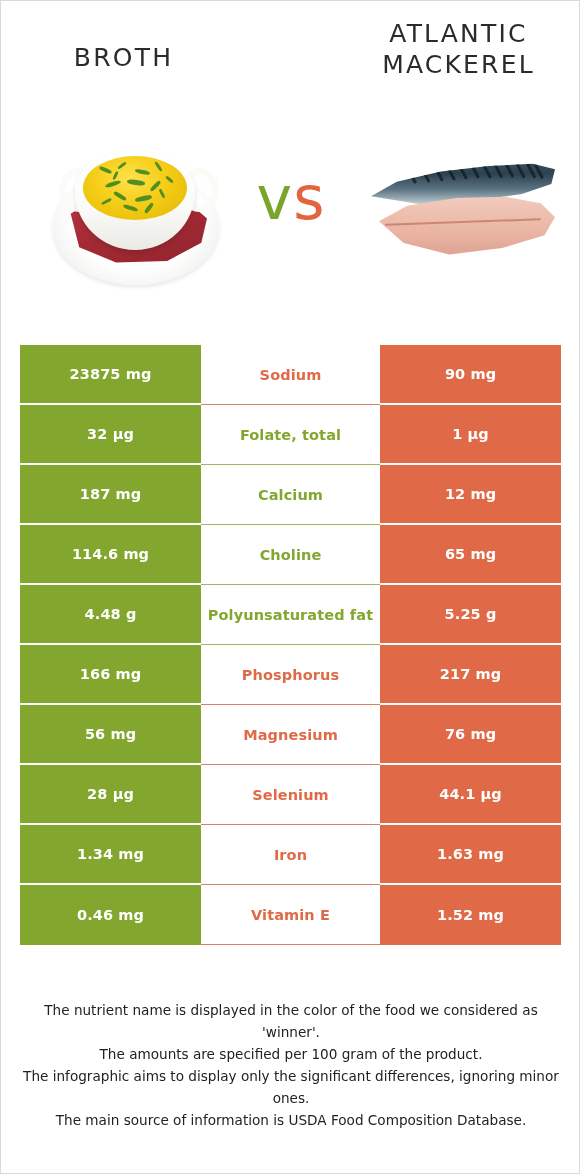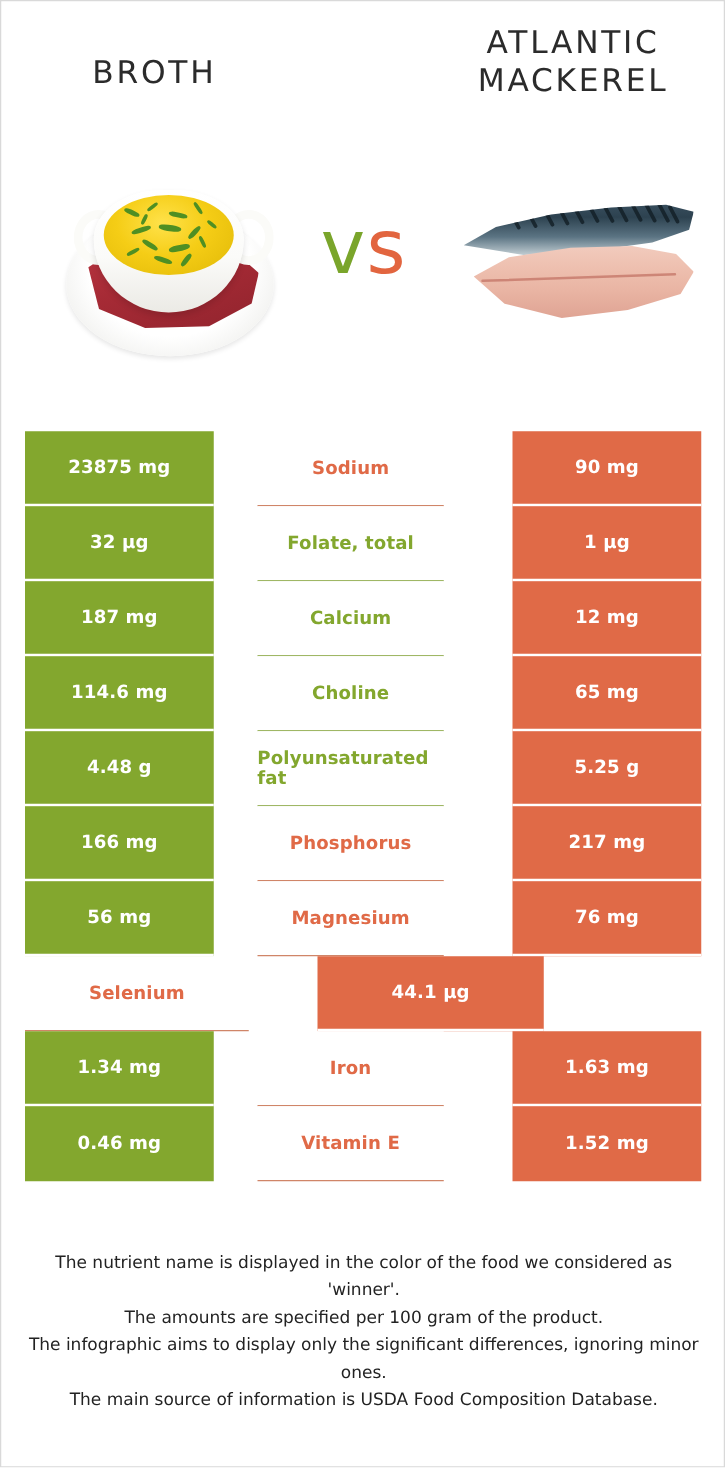--- a/index.html
+++ b/index.html
@@ -194,7 +194,6 @@
     width: 541px;
     height: 60px;
     box-sizing: border-box;
-    gap: 35px;
   }
   .cell {
     display: flex;

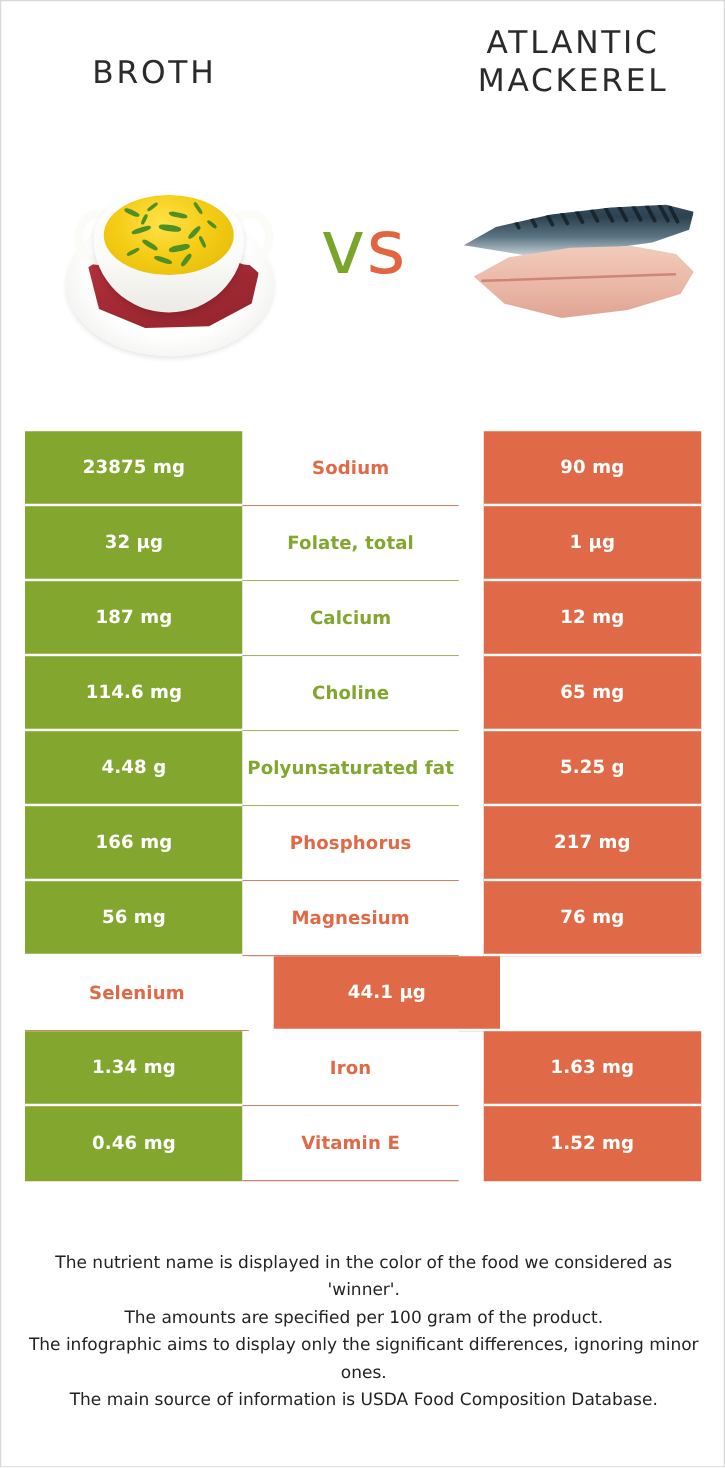--- a/index.html
+++ b/index.html
@@ -216,7 +216,6 @@
     background: #e06a47;
     color: #ffffff;
     border-bottom: 2px solid #ffffff;
-    margin-left: 20px;
   }
   .cell-mid {
     width: 179px;

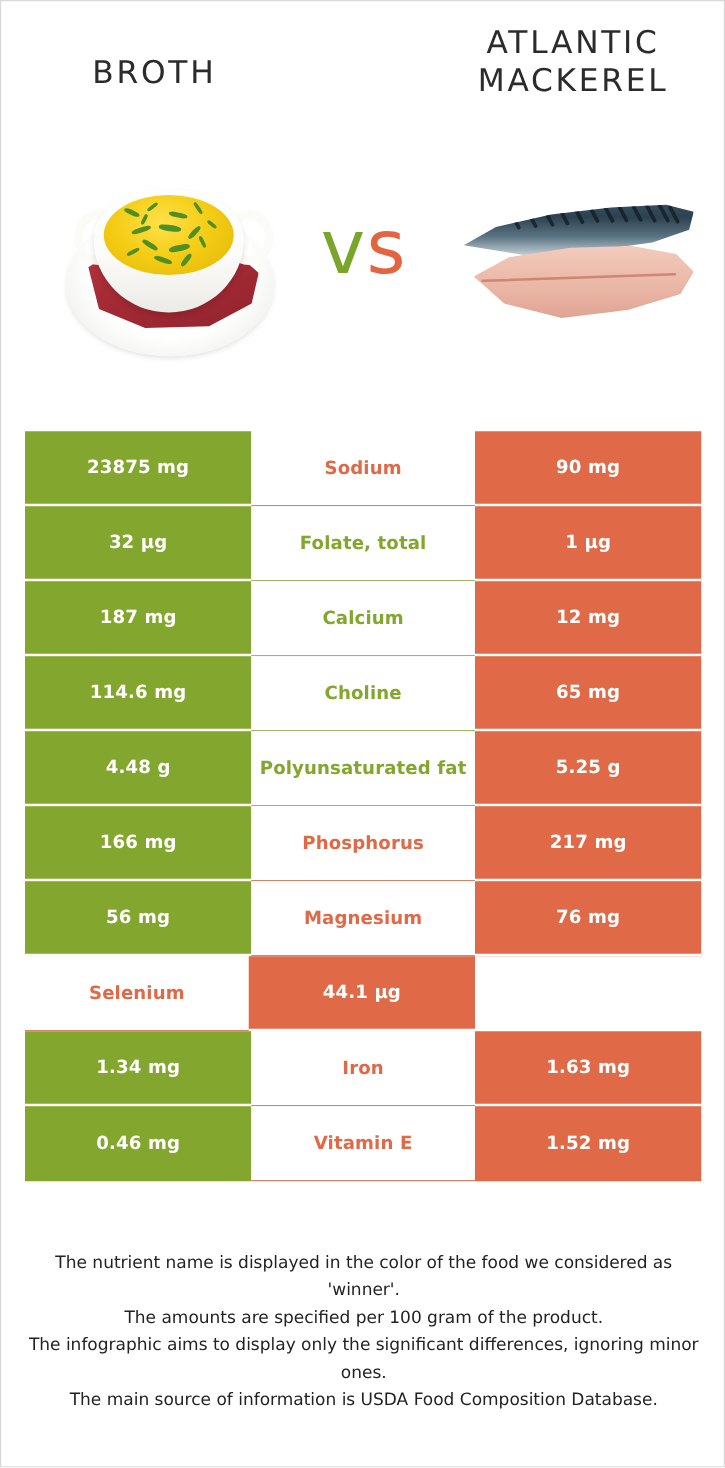--- a/index.html
+++ b/index.html
@@ -354,6 +354,7 @@
     </div>
 
     <div class="row">
+      <div class="cell cell-left">28 µg</div>
       <div class="cell cell-mid win-orange">Selenium</div>
       <div class="cell cell-right">44.1 µg</div>
     </div>

